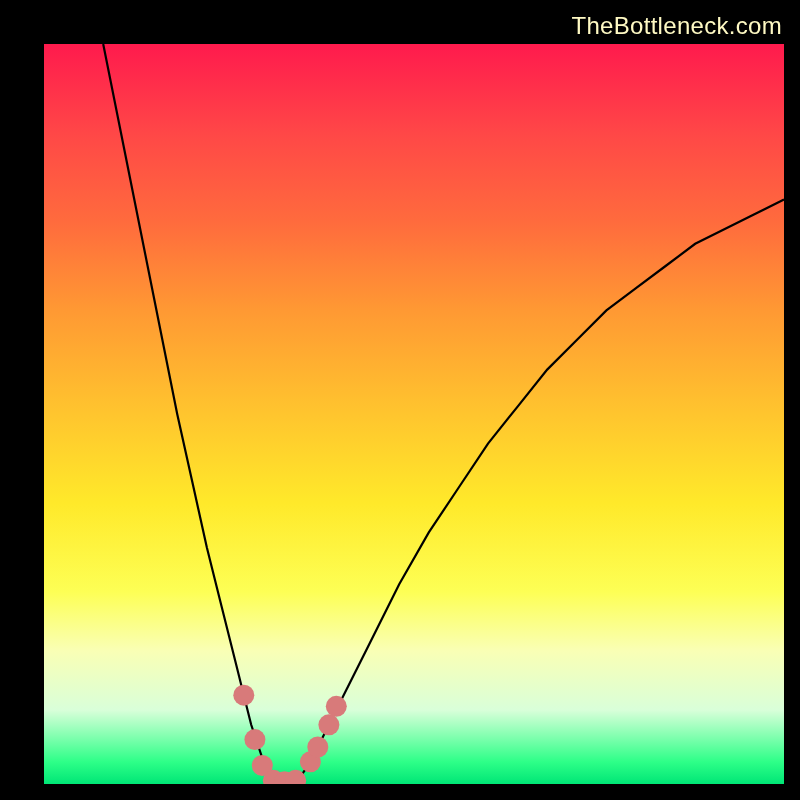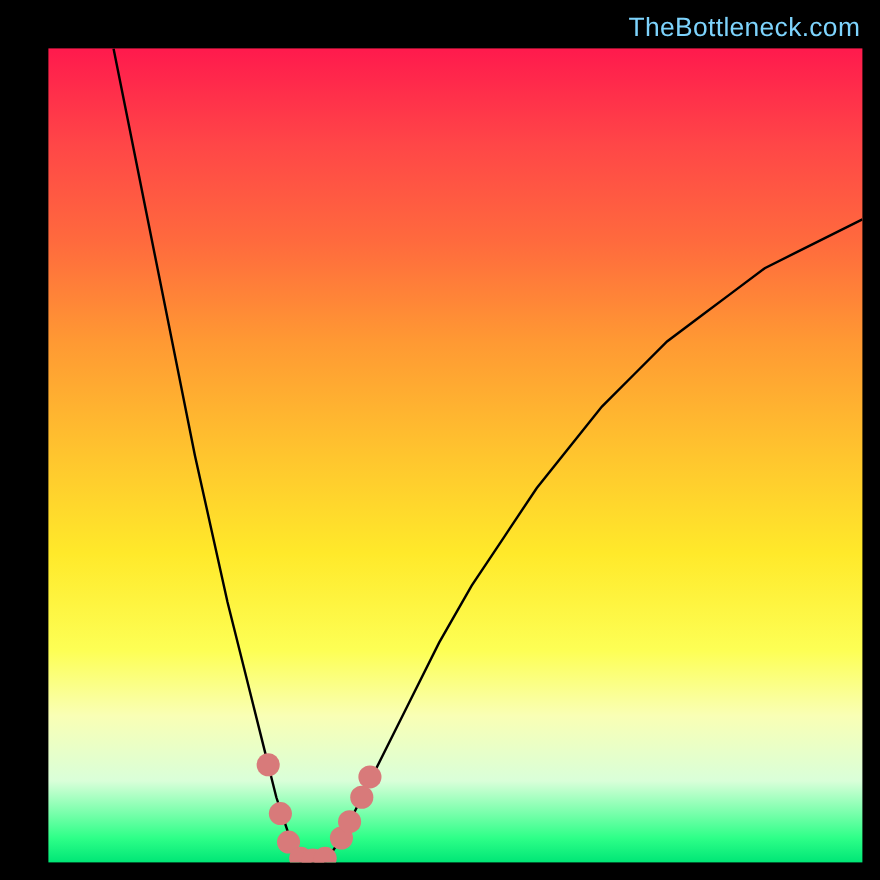--- a/index.html
+++ b/index.html
@@ -43,7 +43,7 @@
     position: absolute;
     top: 12px;
     right: 18px;
-    color: #7dd3fc;
+    color: #fef9c3;
     font-size: 24px;
     letter-spacing: 0.3px;
     font-weight: 500;

